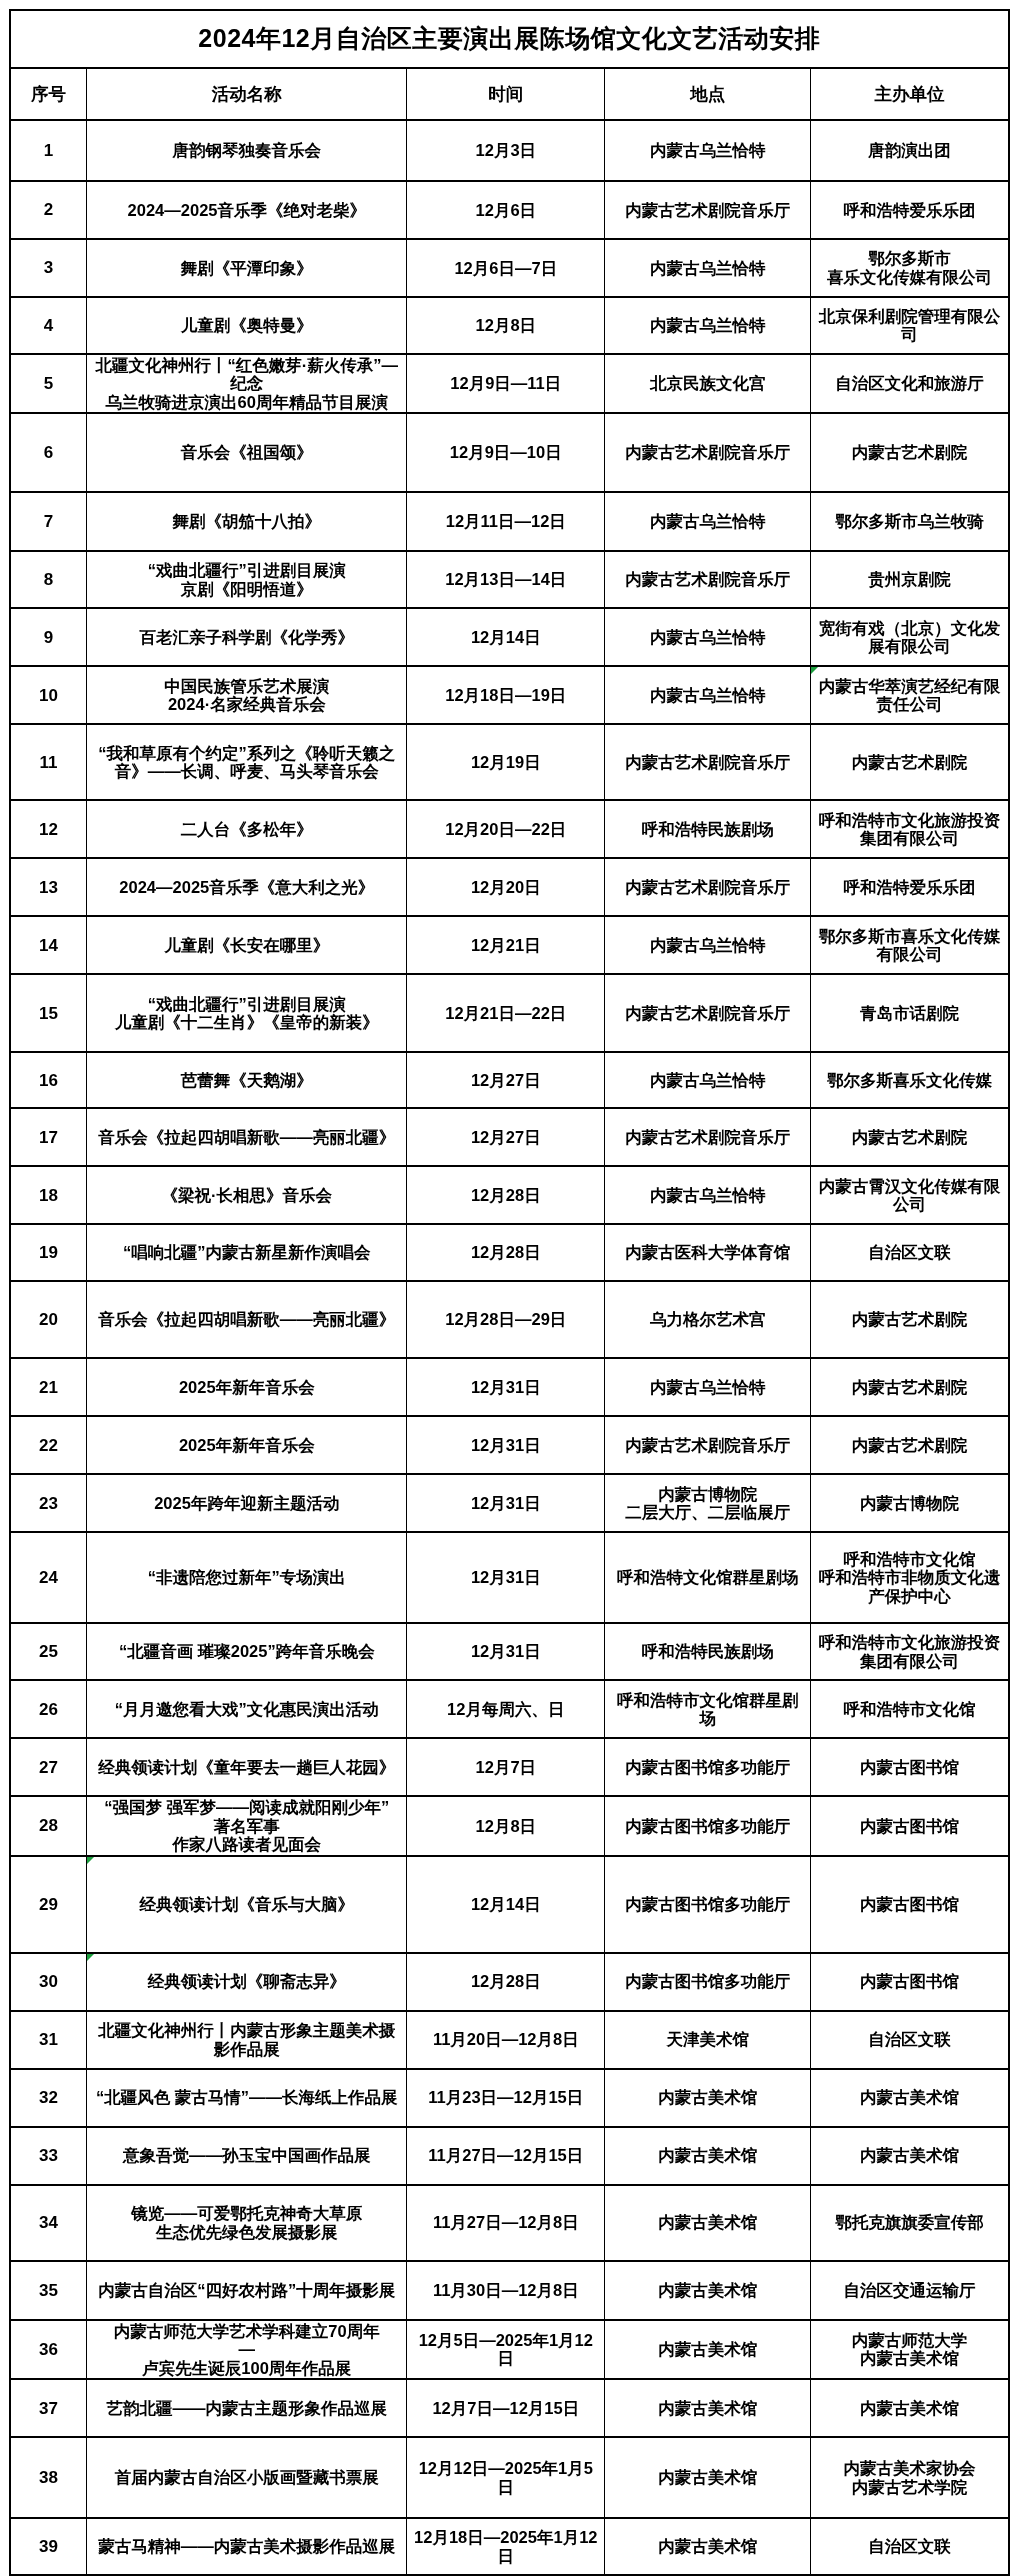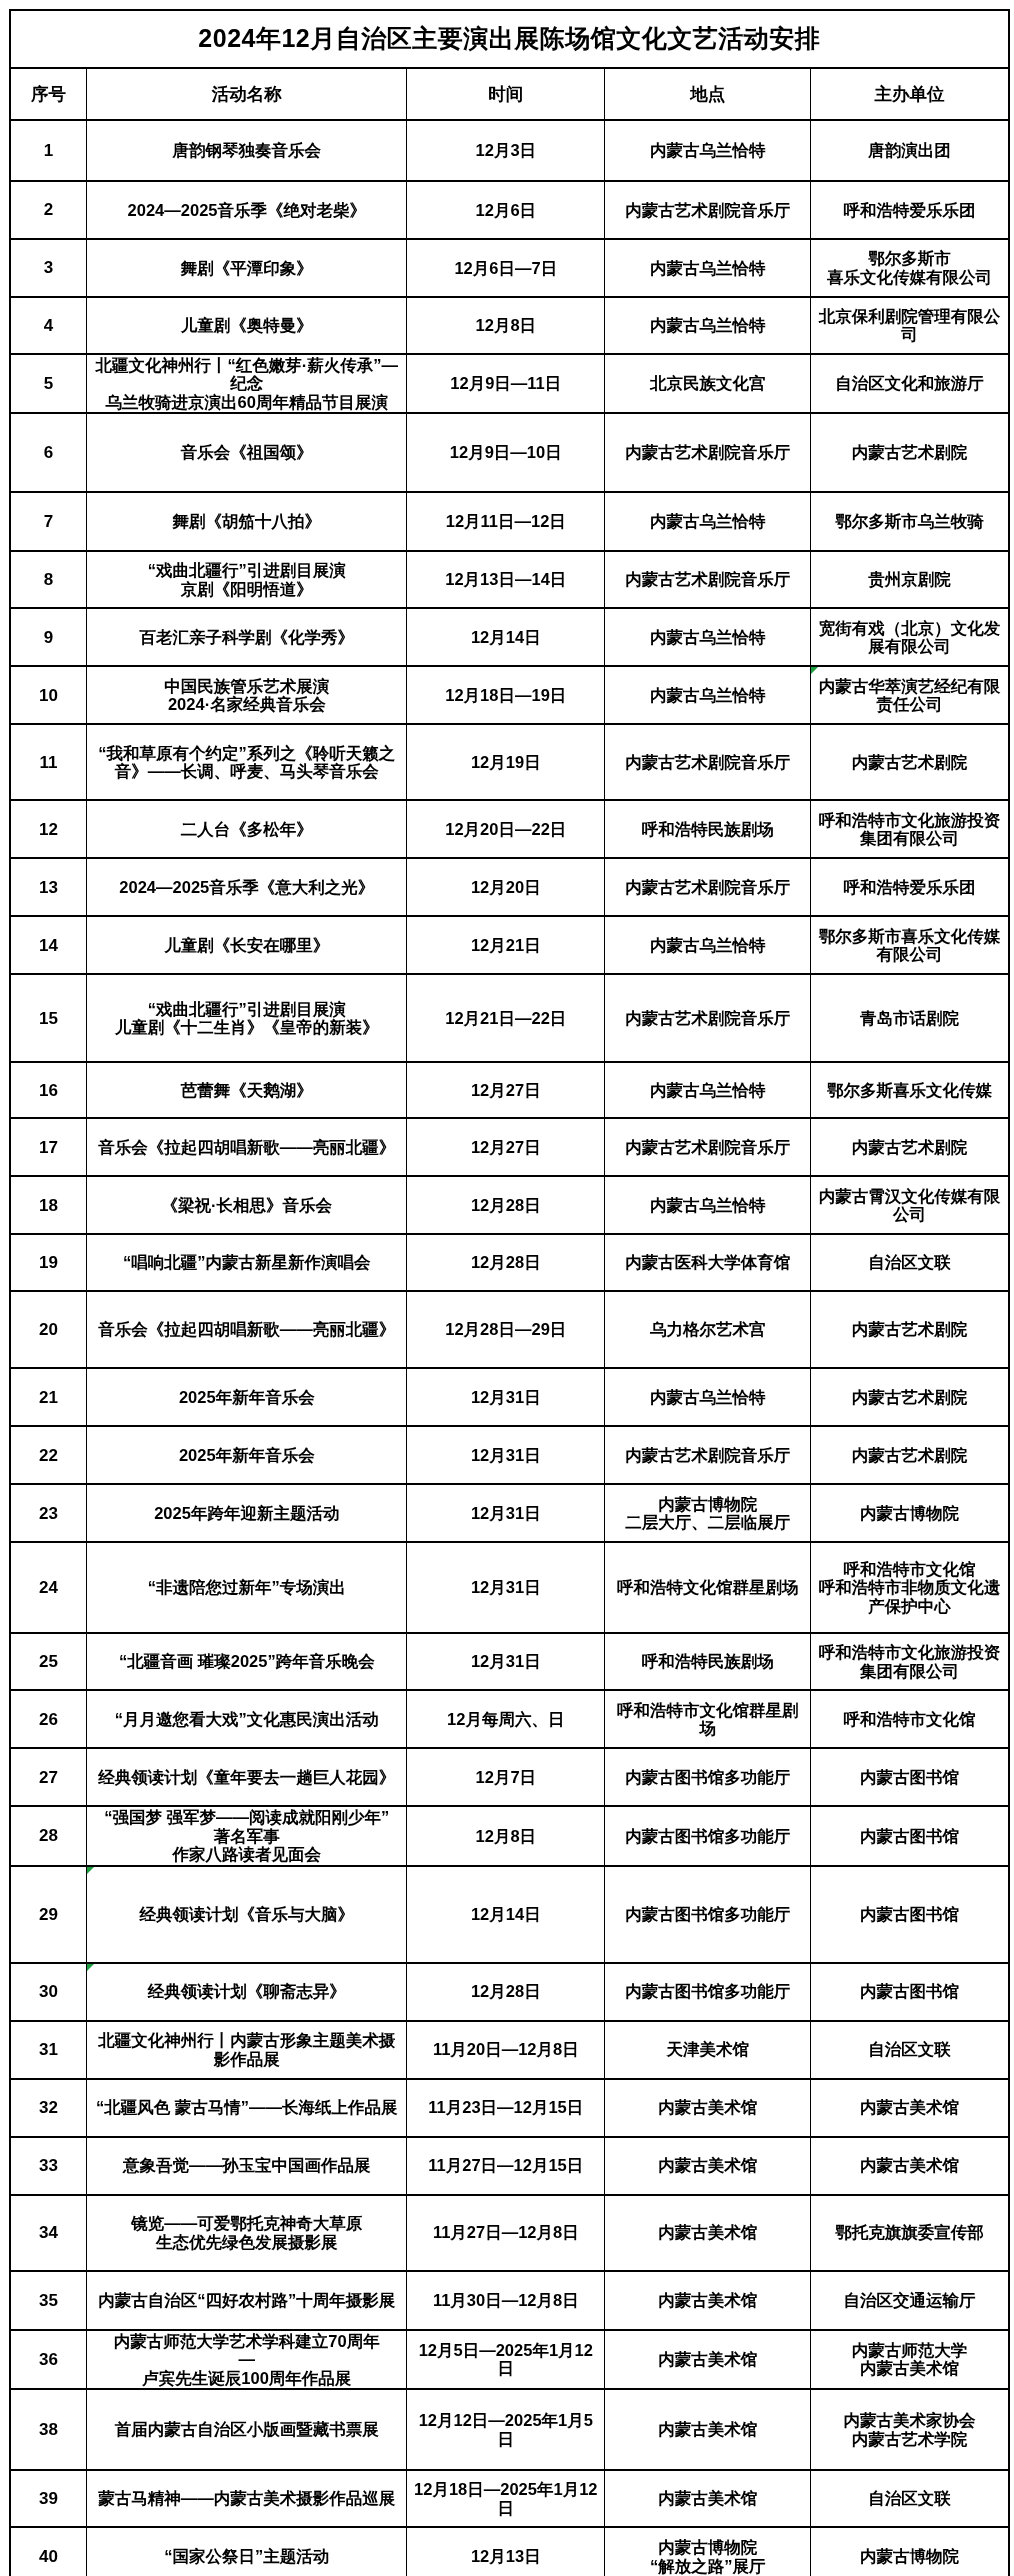--- a/index.html
+++ b/index.html
@@ -165,7 +165,7 @@
     <td class="c-place">内蒙古乌兰恰特</td>
     <td class="c-org">鄂尔多斯市喜乐文化传媒有限公司</td>
   </tr>
-          <tr class="data-row" style="height: 88px;">
+          <tr class="data-row" style="height: 78px;">
     <td class="c-no">15</td>
     <td class="c-name">“戏曲北疆行”引进剧目展演
 儿童剧《十二生肖》《皇帝的新装》</td>

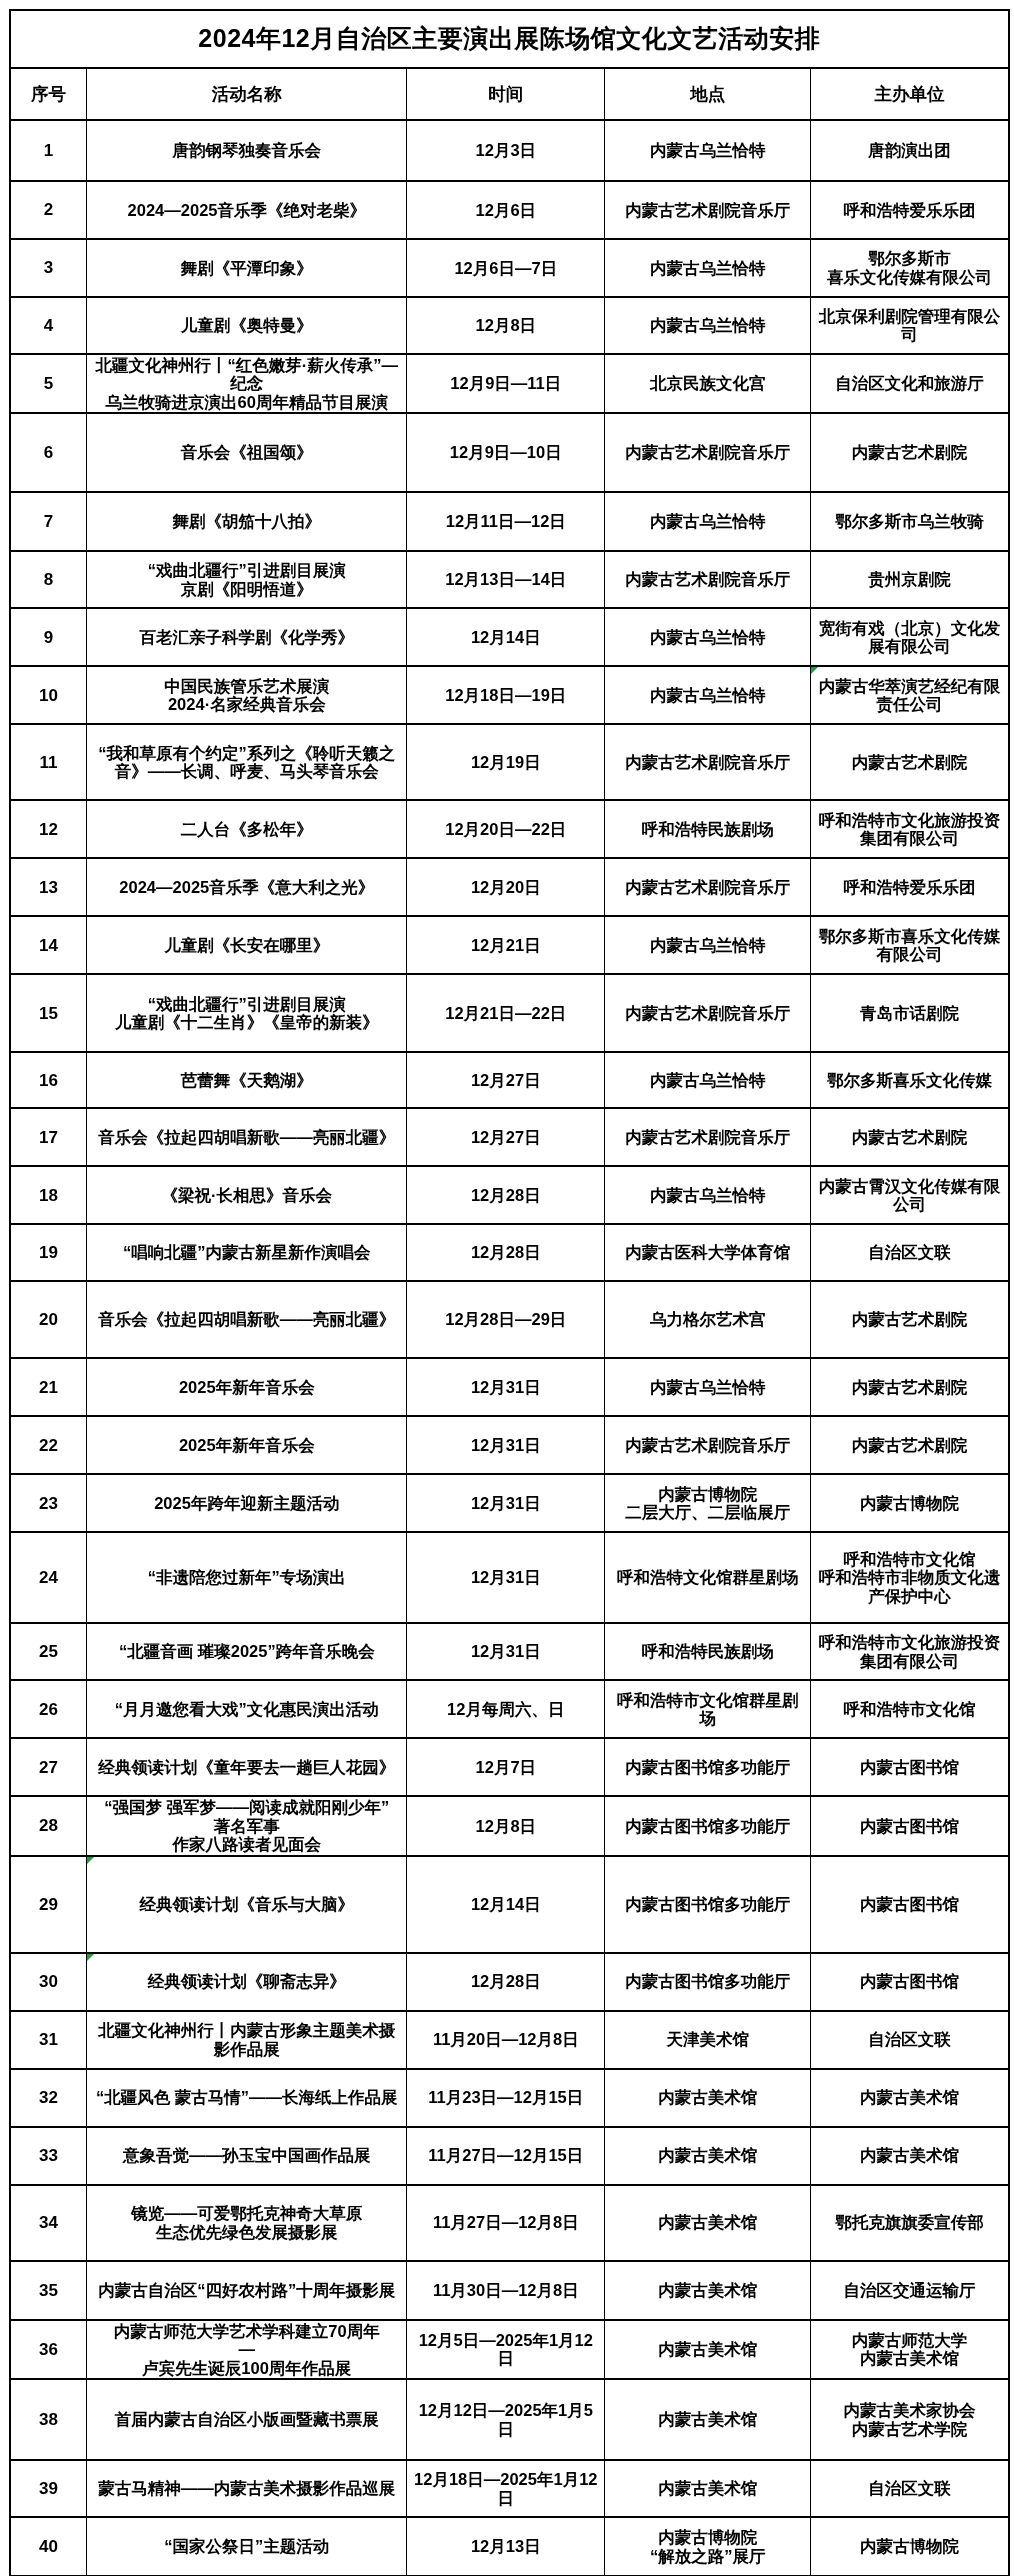--- a/index.html
+++ b/index.html
@@ -328,6 +328,13 @@
     <td class="c-org">内蒙古师范大学
 内蒙古美术馆</td>
   </tr>
+          <tr class="data-row" style="height: 58px;">
+    <td class="c-no">37</td>
+    <td class="c-name">艺韵北疆——内蒙古主题形象作品巡展</td>
+    <td class="c-time">12月7日—12月15日</td>
+    <td class="c-place">内蒙古美术馆</td>
+    <td class="c-org">内蒙古美术馆</td>
+  </tr>
           <tr class="data-row" style="height: 81px;">
     <td class="c-no">38</td>
     <td class="c-name">首届内蒙古自治区小版画暨藏书票展</td>

